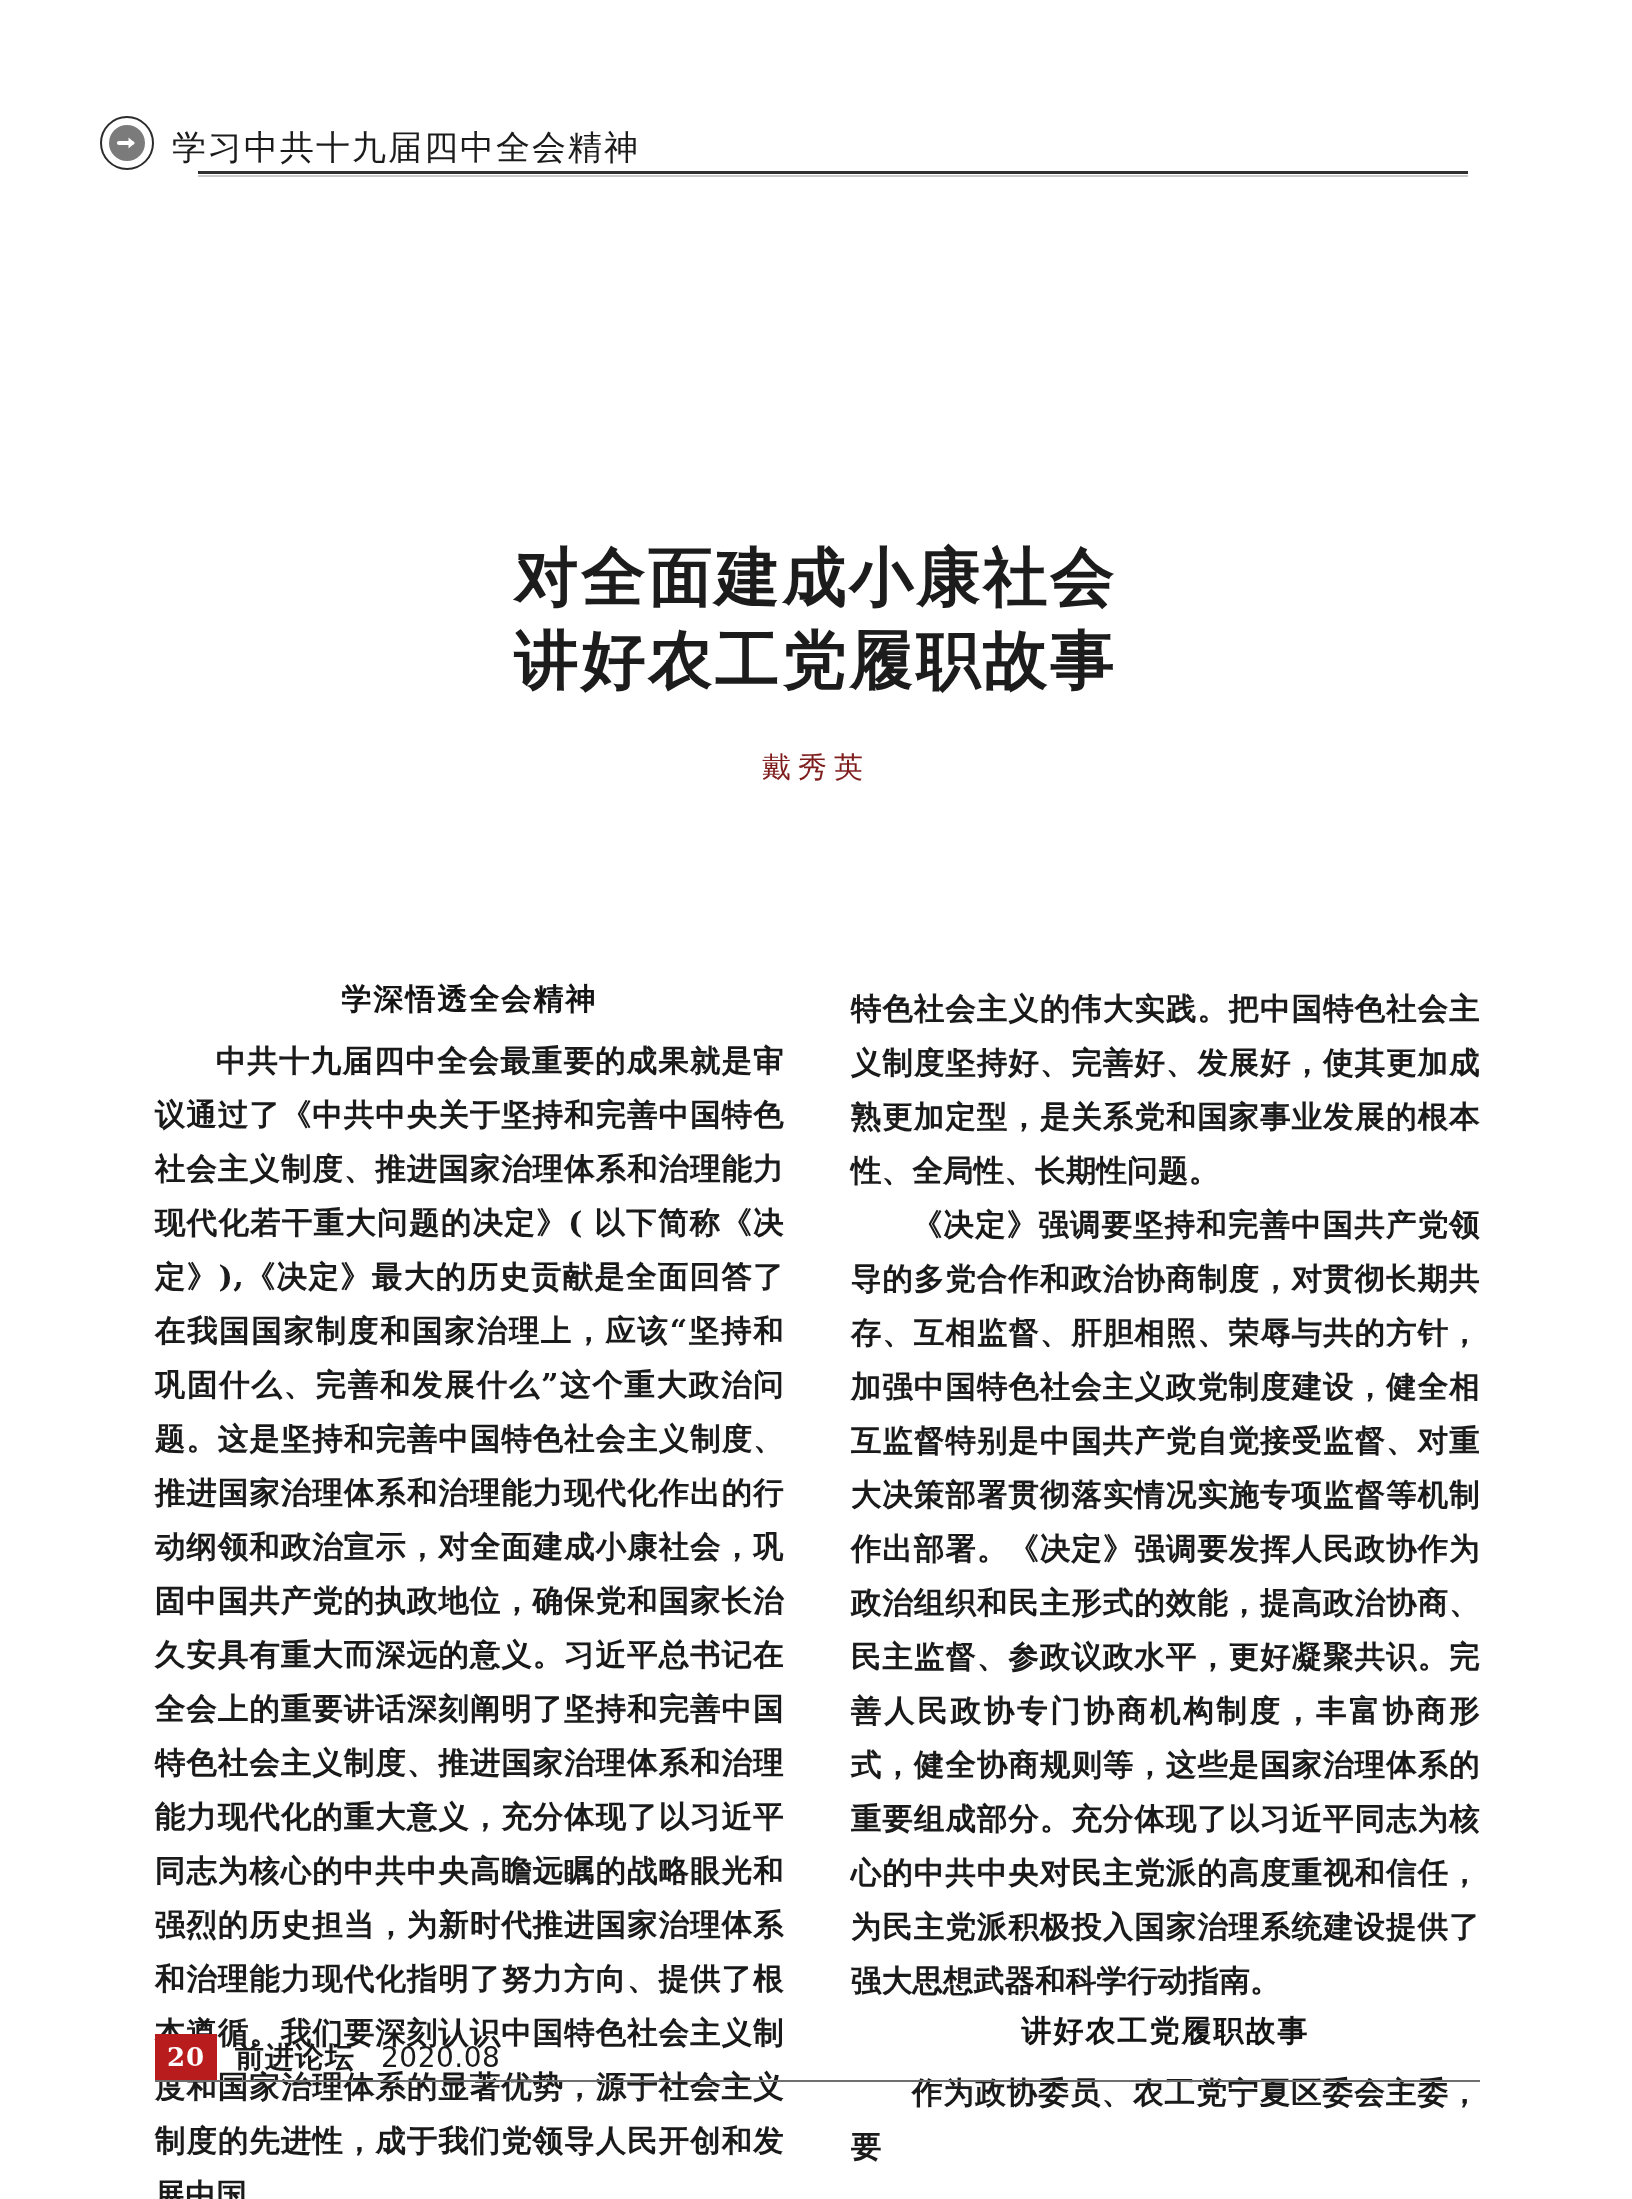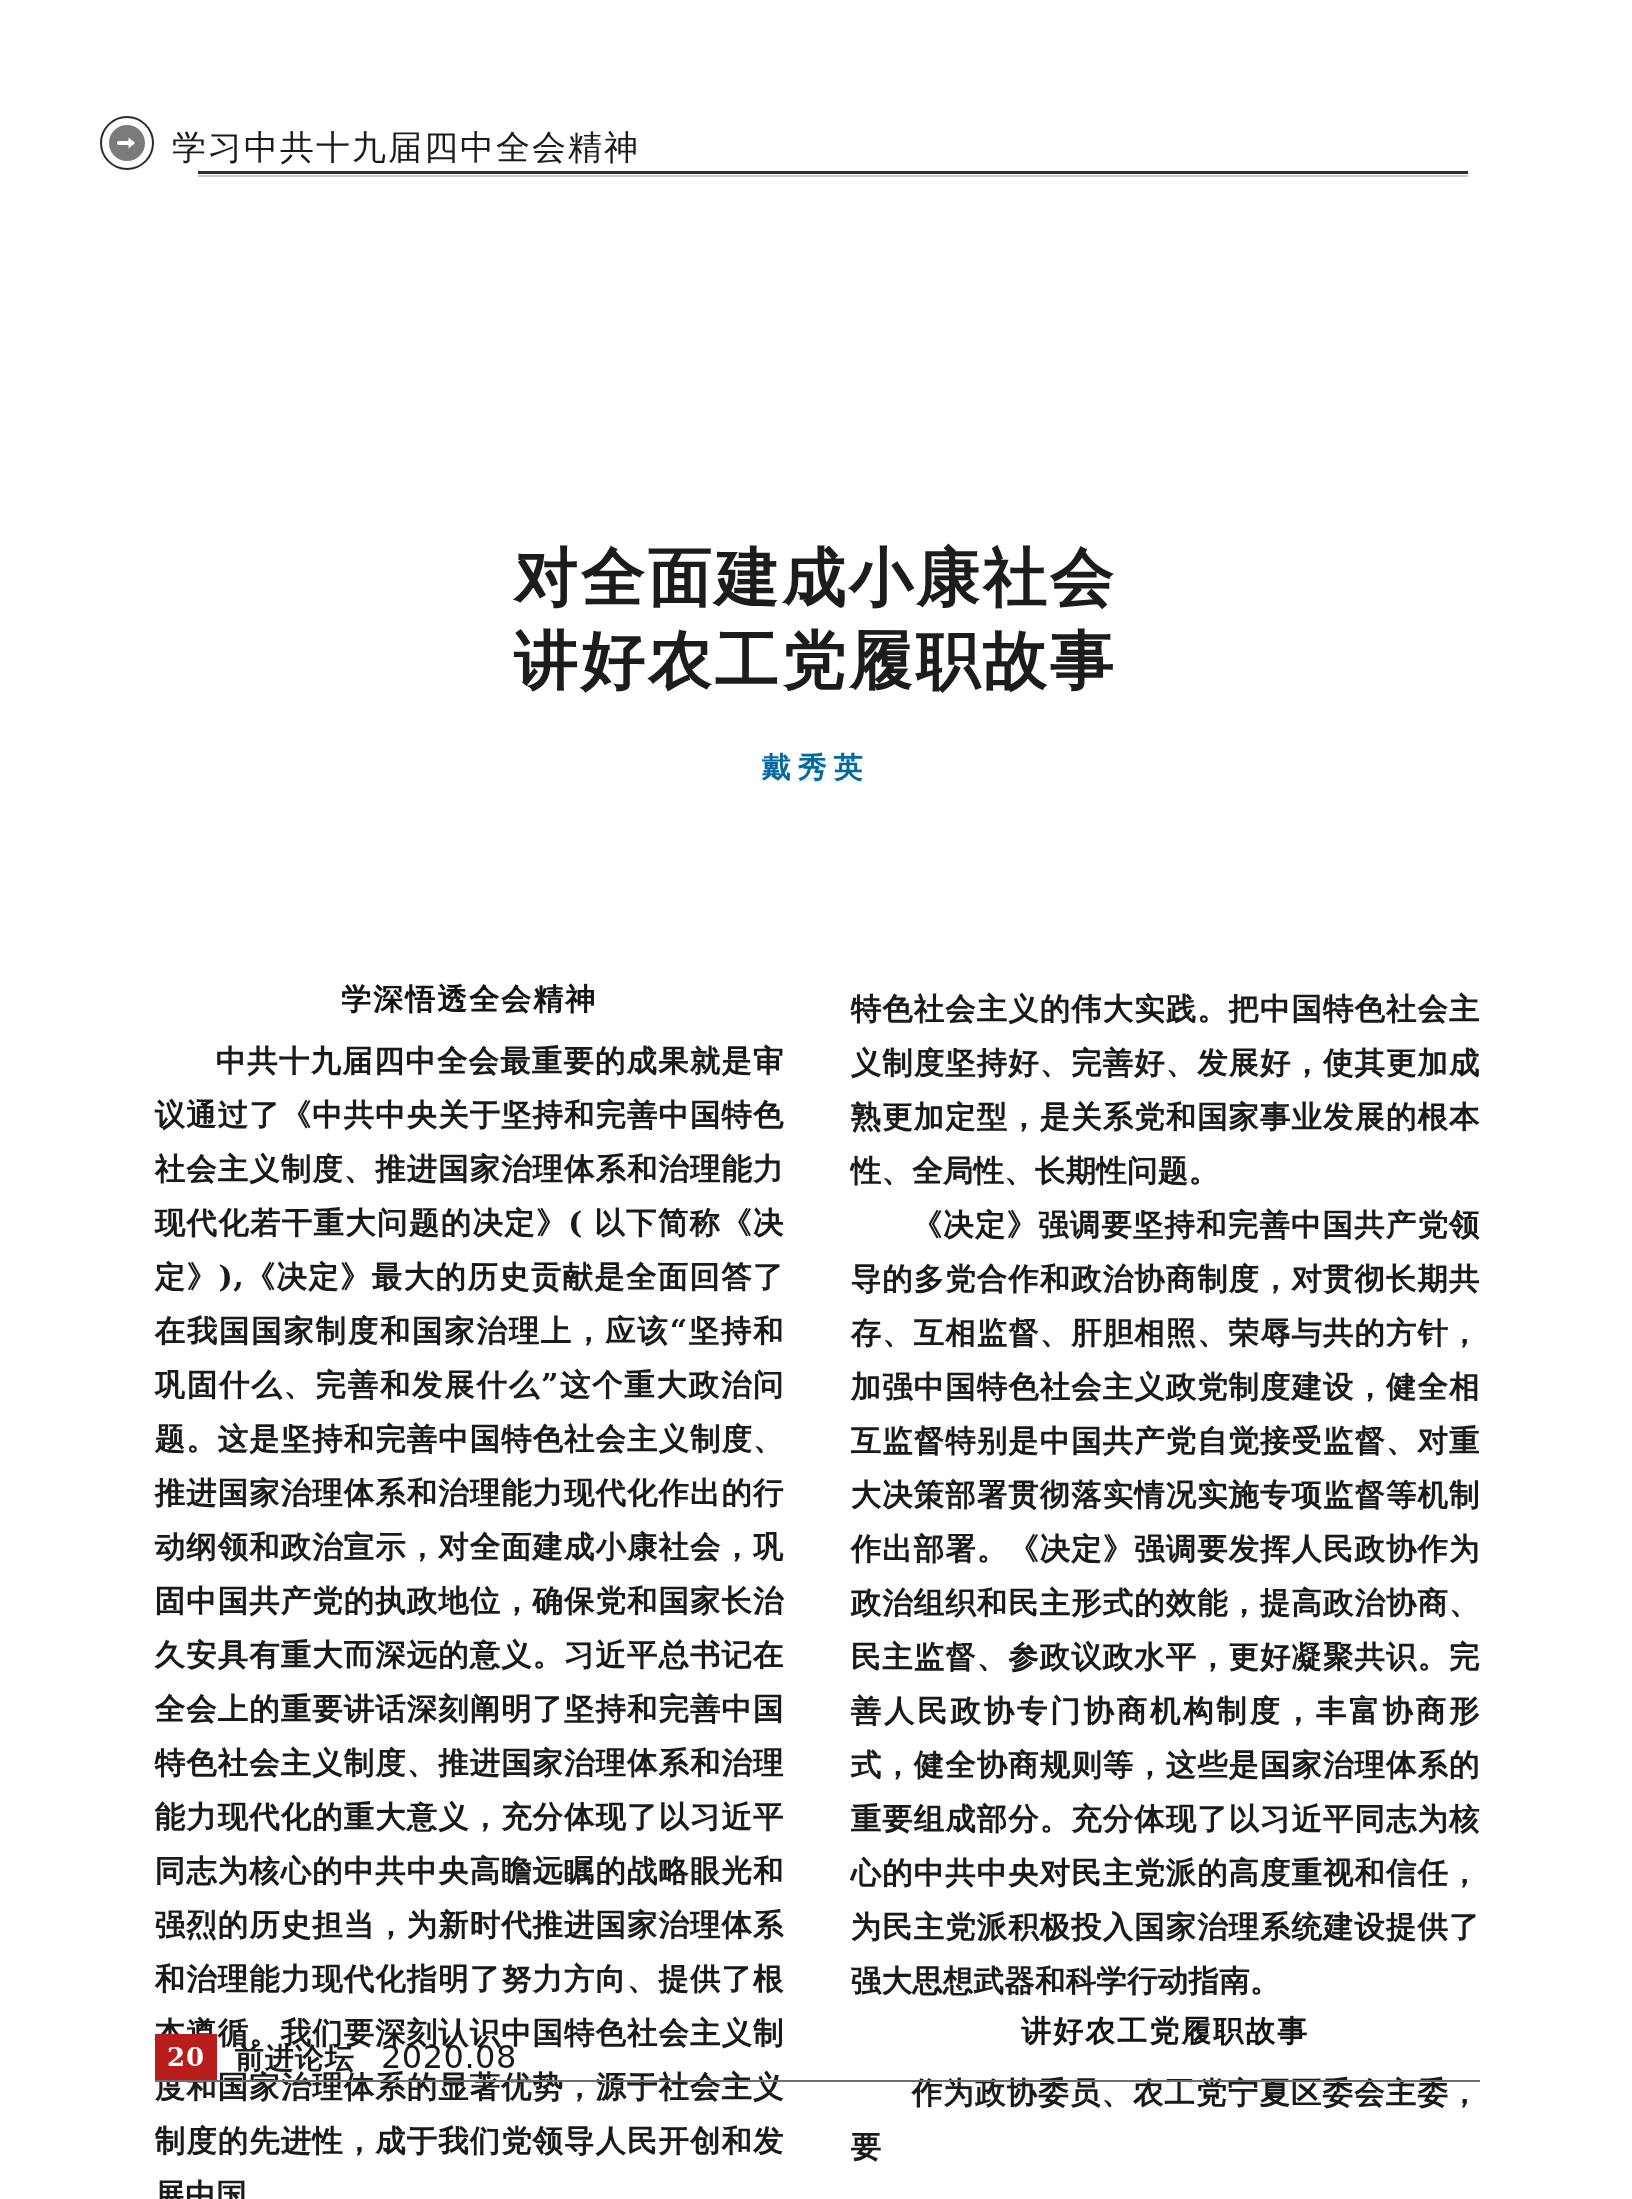--- a/index.html
+++ b/index.html
@@ -98,10 +98,10 @@
   .byline {
     margin-top: 46px;
     font-family: "DejaVu Sans", "Liberation Sans", sans-serif;
-    font-weight: bold;
+    font-weight: normal;
     font-size: 29px;
     letter-spacing: 7px;
-    color: #0369a1;
+    color: #7f1d1d;
   }
 
   

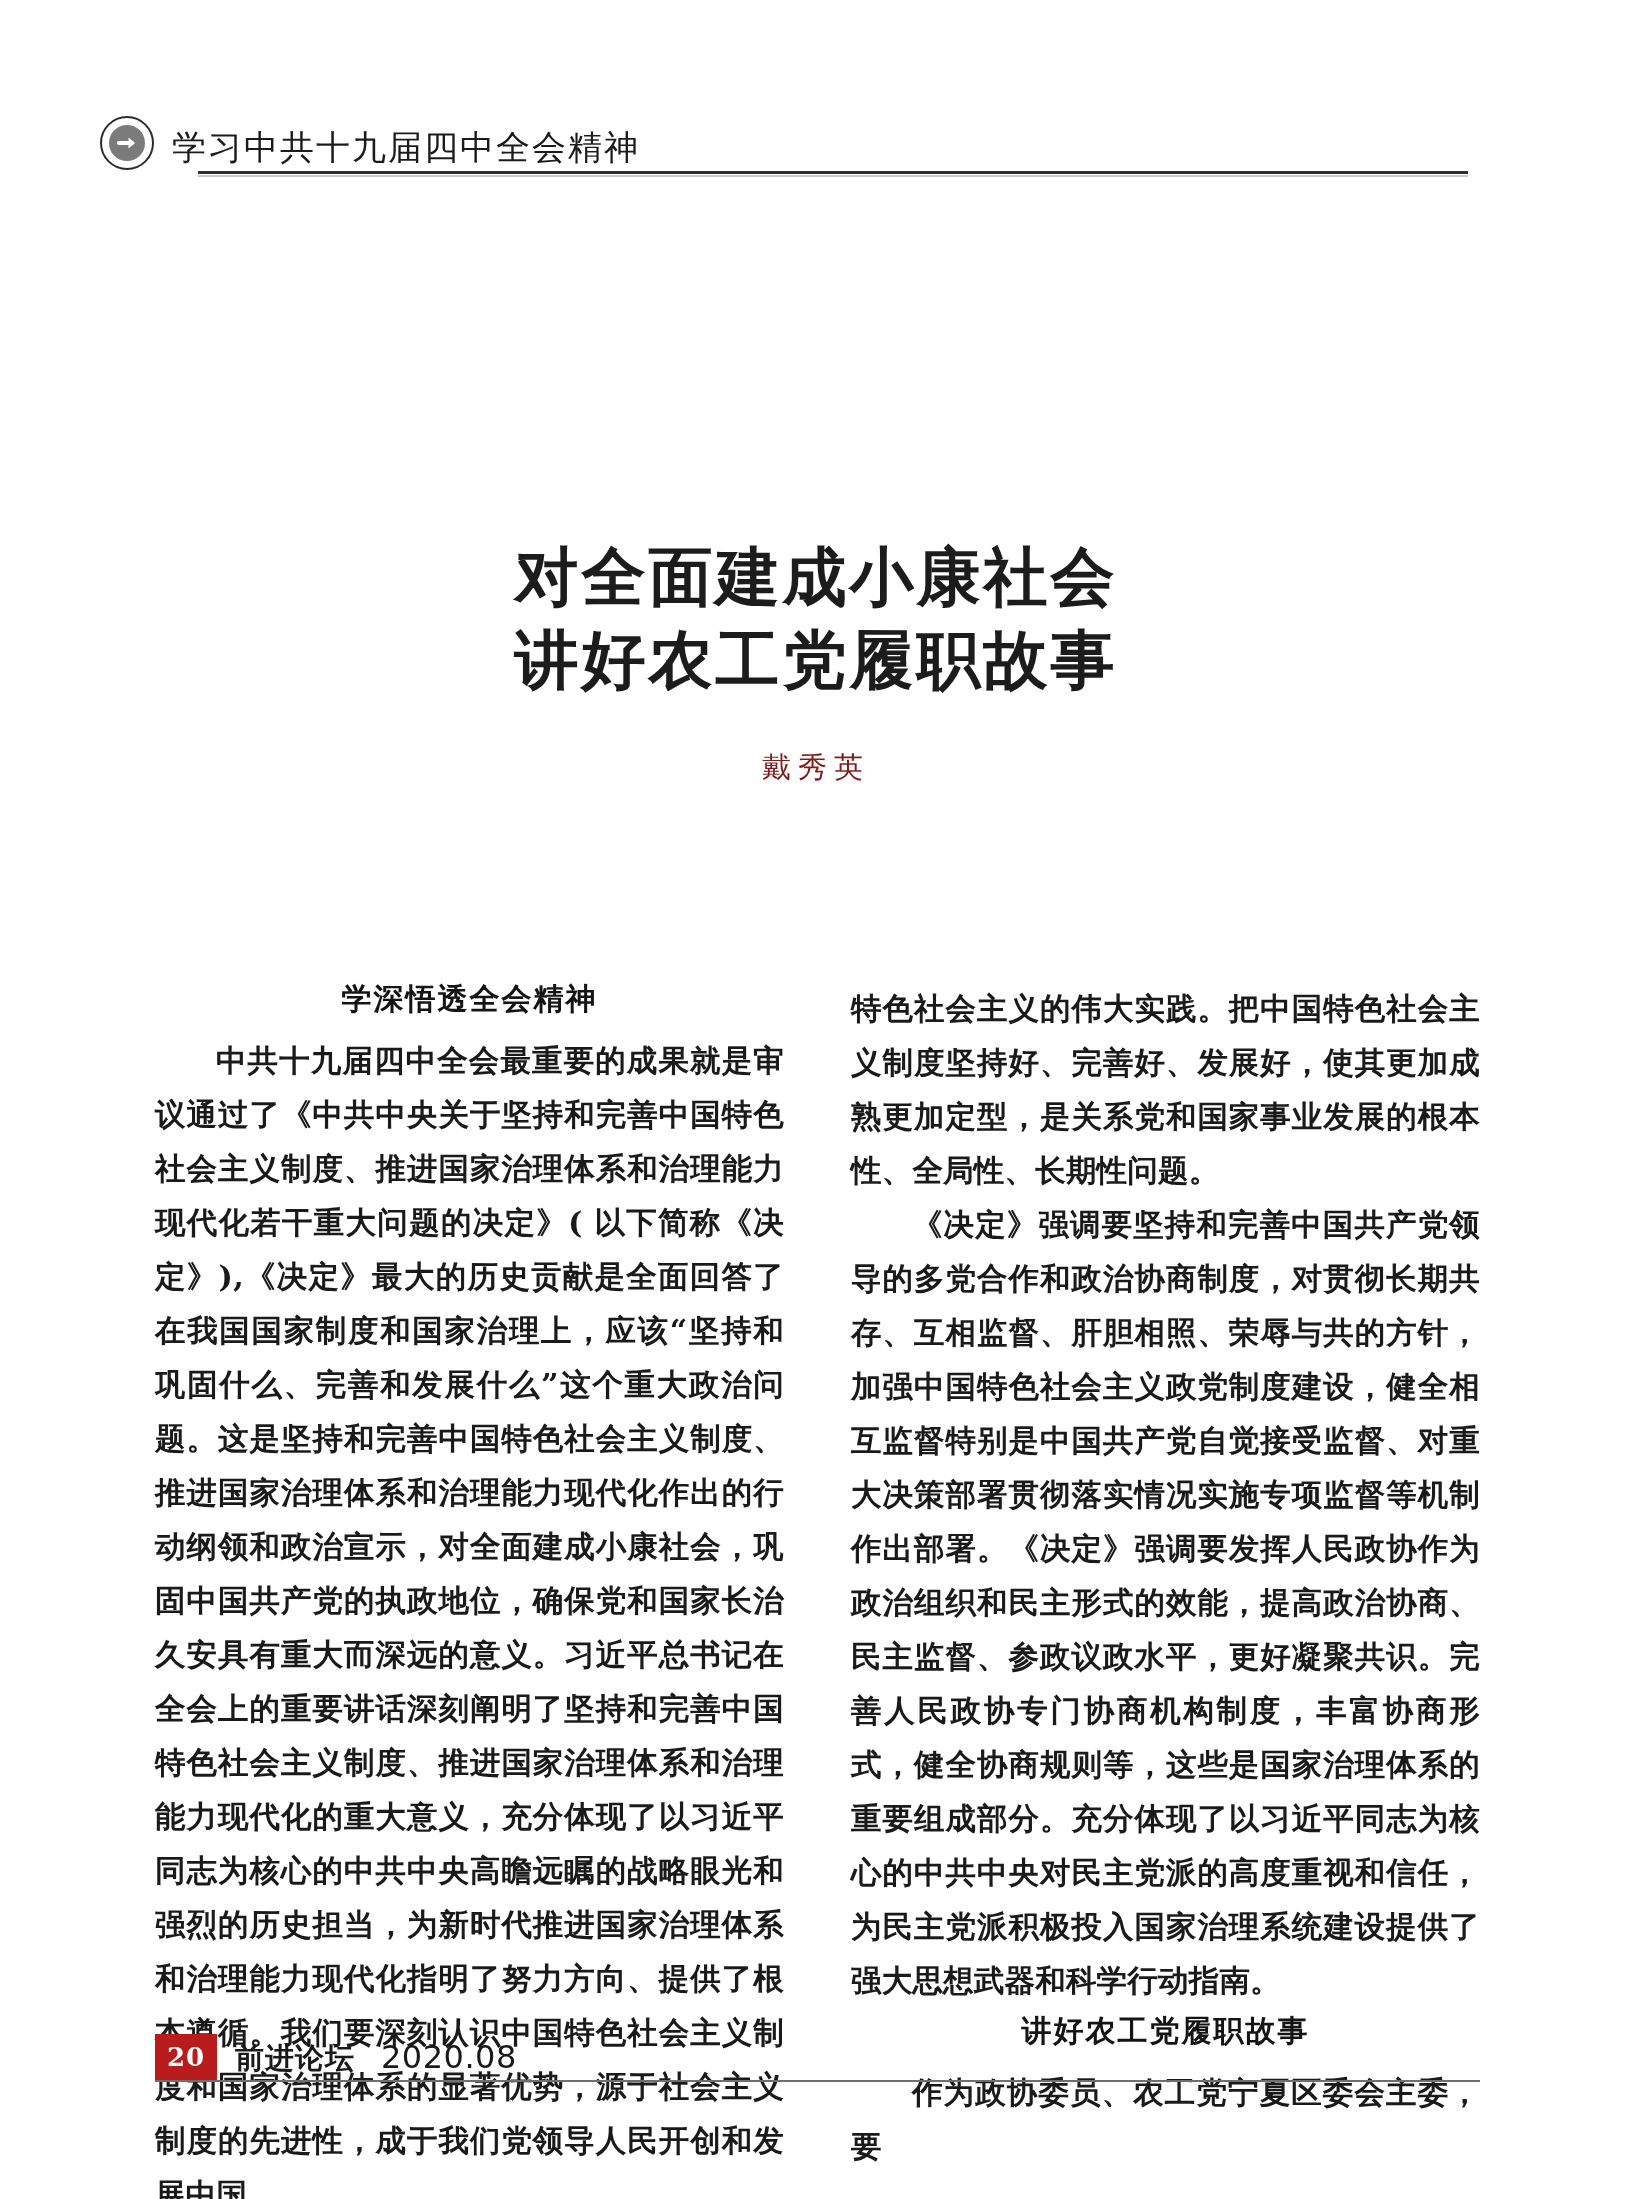--- a/index.html
+++ b/index.html
@@ -191,7 +191,7 @@
   }
   .pub-date {
     font-family: "DejaVu Sans", "Liberation Sans", sans-serif;
-    font-size: 32px;
+    font-size: 28px;
     letter-spacing: 0.5px;
     color: #1a1a1a;
   }

